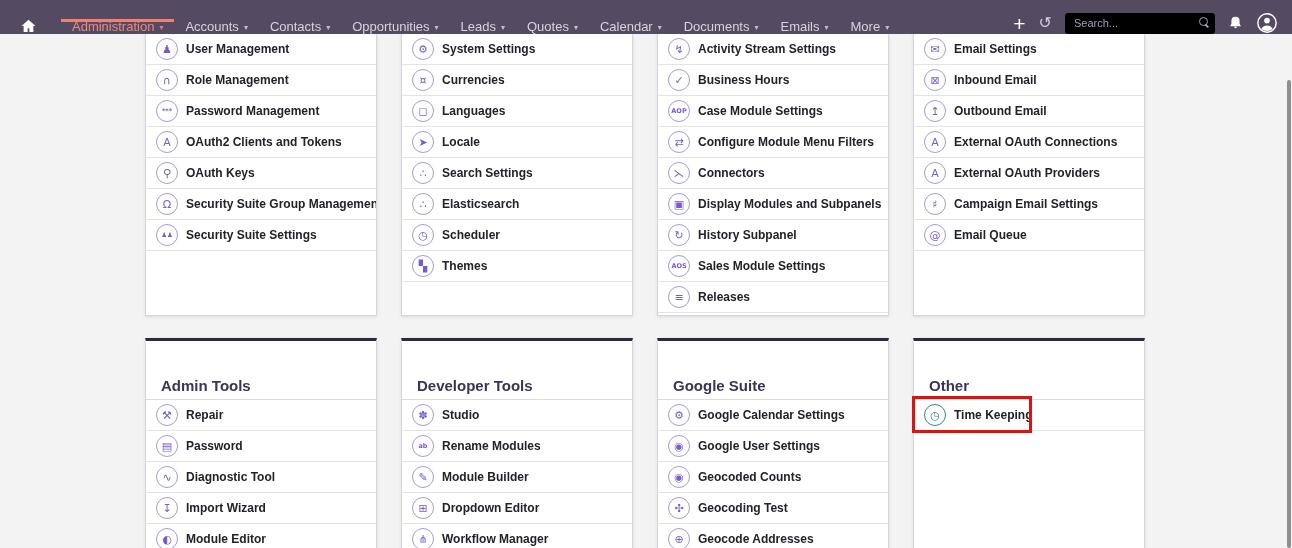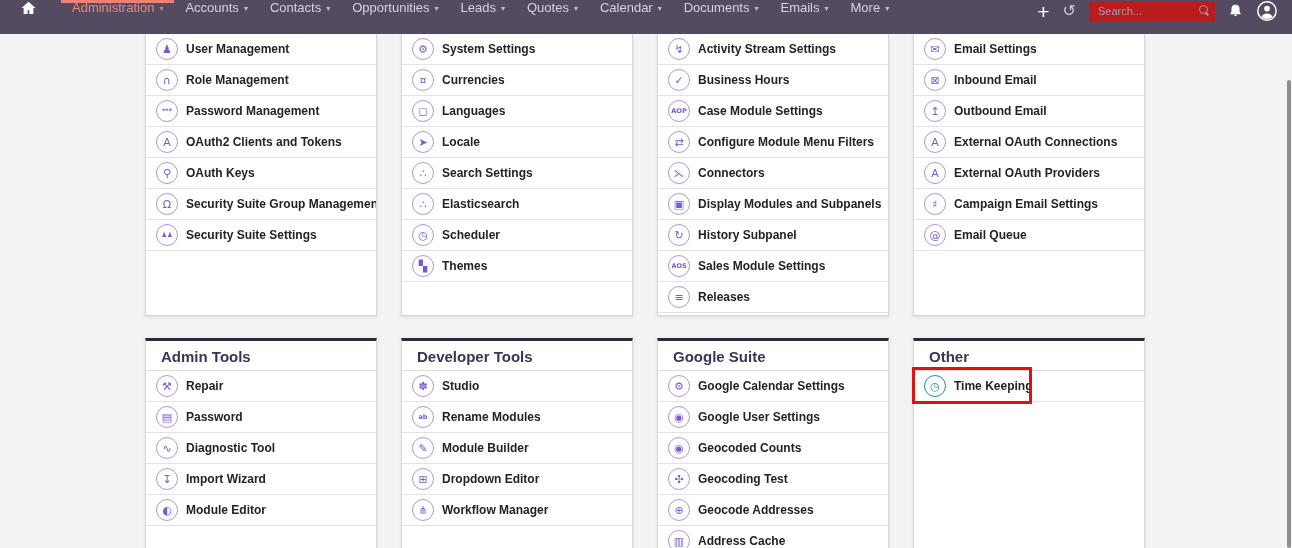--- a/index.html
+++ b/index.html
@@ -24,7 +24,7 @@
   
   .navbar{
     height:34px;background:var(--nav-bg);
-    display:flex;align-items:flex-start;
+    display:flex;align-items:flex-end;
     padding:0 14px 0 10px;position:relative;z-index:5;
   }
   .home-btn{display:flex;align-items:center;padding:0 10px;margin-right:14px;cursor:pointer;}

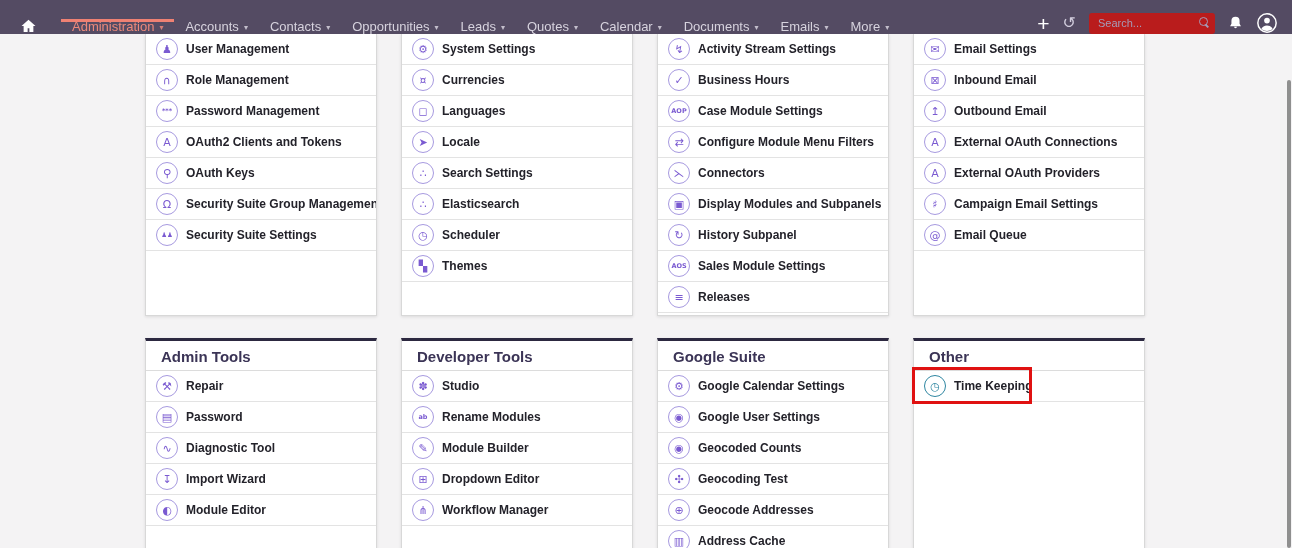--- a/index.html
+++ b/index.html
@@ -44,7 +44,7 @@
   .plus-glyph{font-size:21px;font-weight:400;color:#fff;line-height:1;}
   .history-glyph{font-size:16px;color:#d3ced e0;color:#d3cede;line-height:1;}
   .searchbox{
-    position:relative;width:126px;height:21px;background:#b91c1c;border-radius:3px;
+    position:relative;width:150px;height:21px;background:#000000;border-radius:3px;
     display:flex;align-items:center;
   }
   .searchbox input{

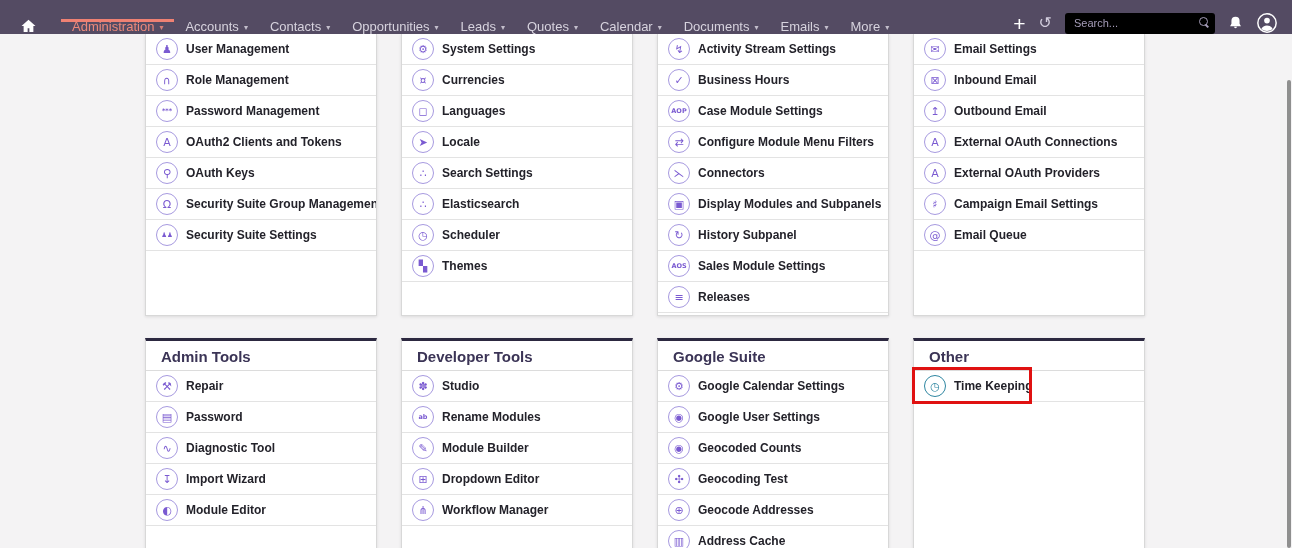--- a/index.html
+++ b/index.html
@@ -68,7 +68,7 @@
   .section-2 .panel{border-top:3px solid #2c2840;min-height:220px;}
   .panel-header{
     font-size:15px;font-weight:bold;color:var(--header-text);
-    padding:7px 12px 6px 15px;border-bottom:1px solid #dcdcdc;height:30px;
+    padding:7px 12px 6px 15px;border-bottom:1px solid #dcdcdc;height:30px;margin-top:29px;
   }
   .row{
     display:flex;align-items:center;height:31px;padding:0 8px 0 10px;

